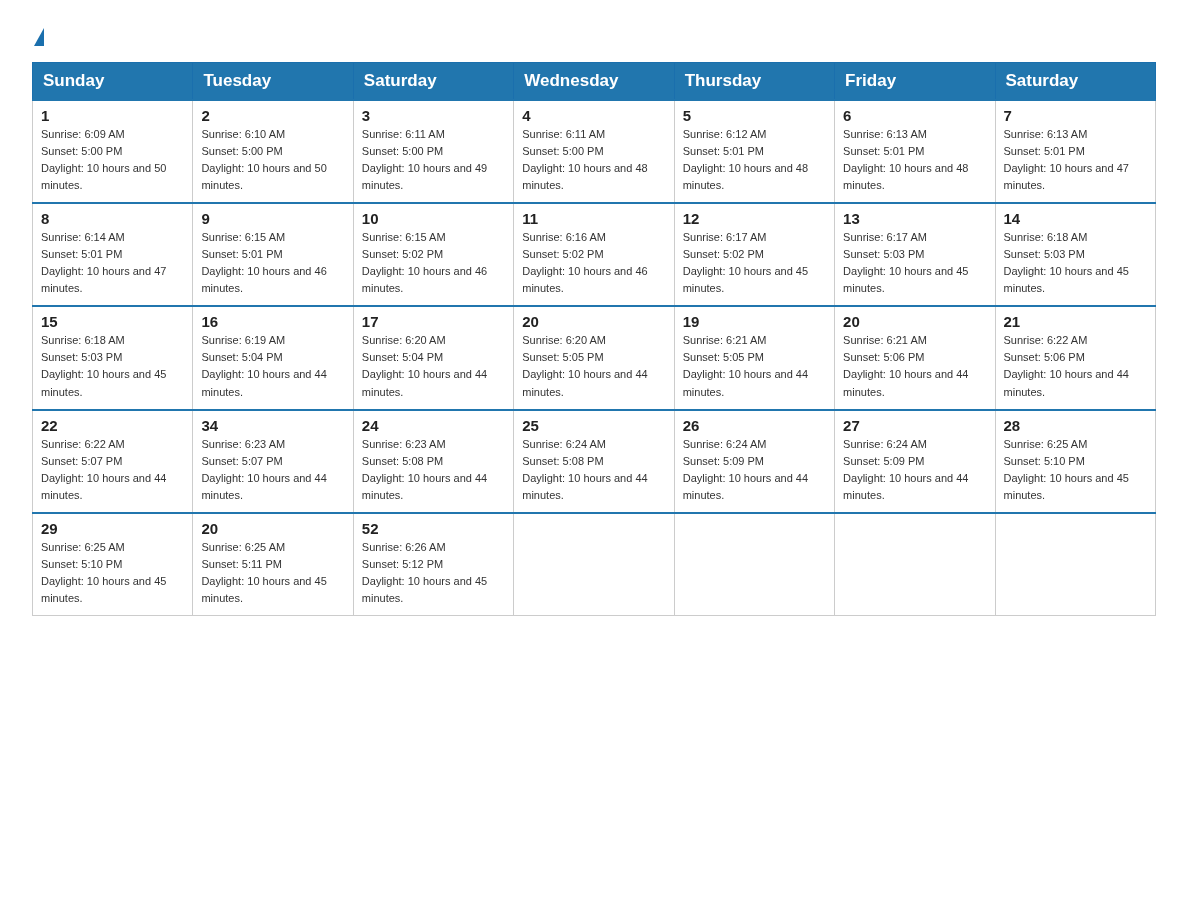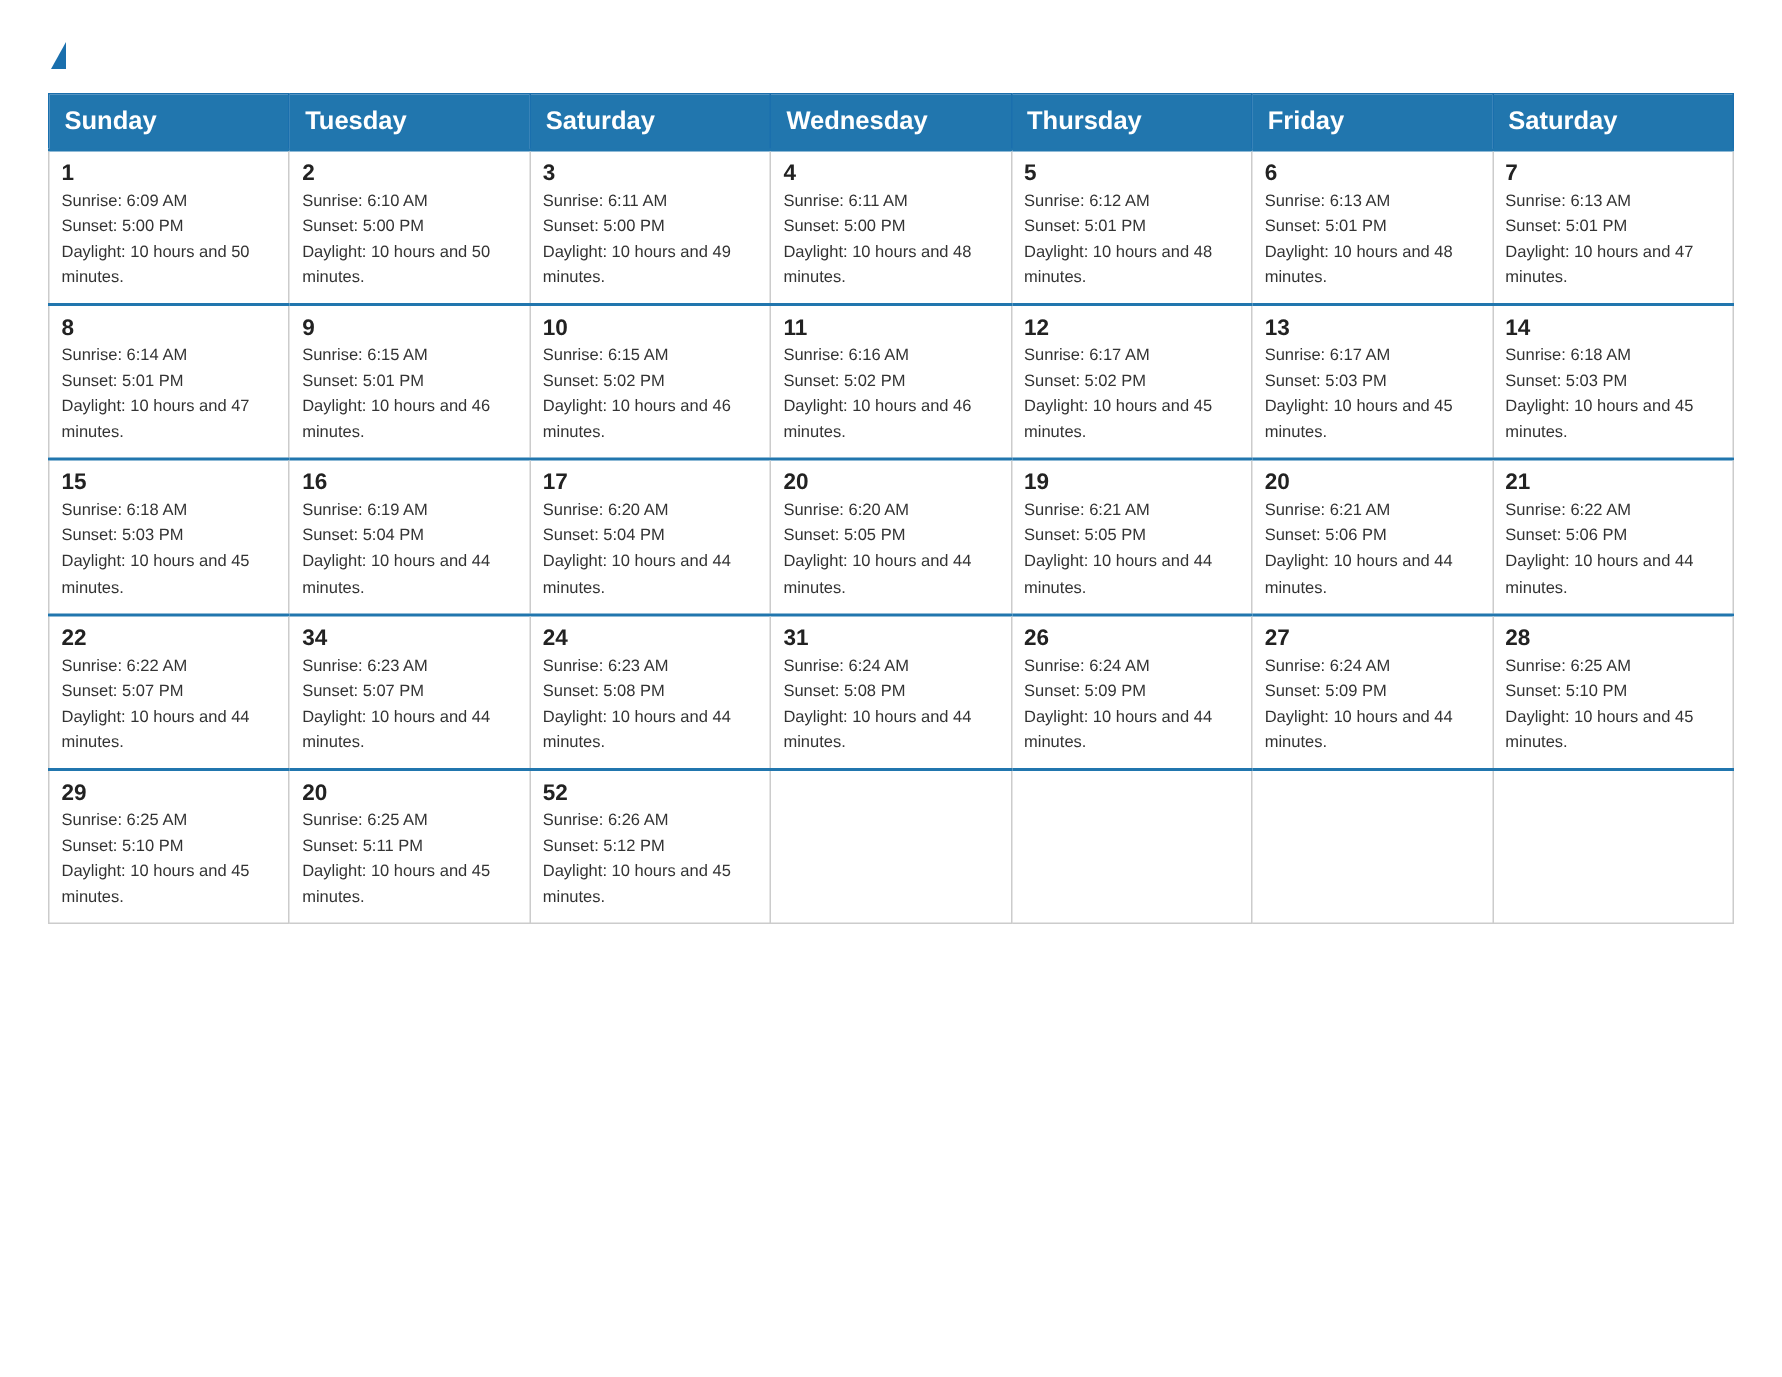--- a/index.html
+++ b/index.html
@@ -238,7 +238,7 @@
         <div class="day-info">Sunrise: 6:23 AM<br>Sunset: 5:08 PM<br>Daylight: 10 hours and 44 minutes.</div>
         </td>
         <td>
-          <span class="day-number">31</span>
+          <span class="day-number">25</span>
         <div class="day-info">Sunrise: 6:24 AM<br>Sunset: 5:08 PM<br>Daylight: 10 hours and 44 minutes.</div>
         </td>
         <td>

